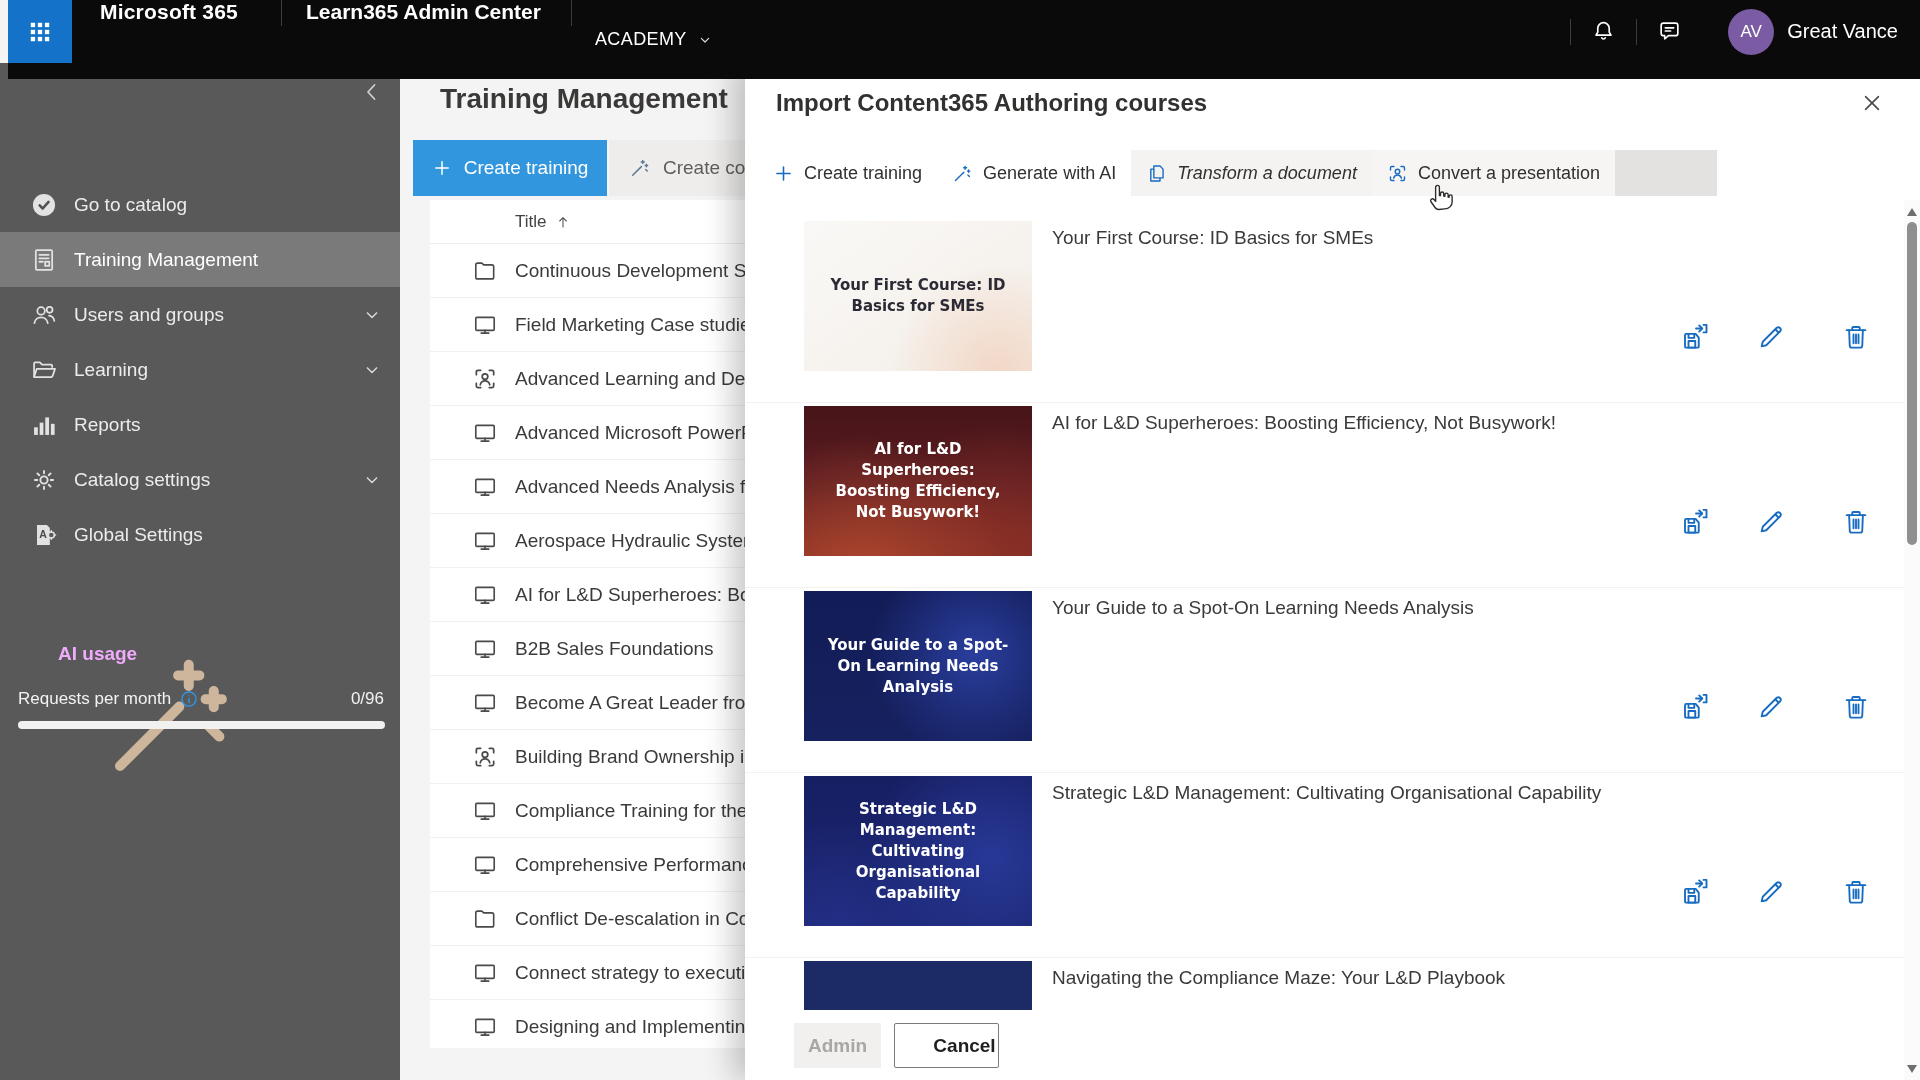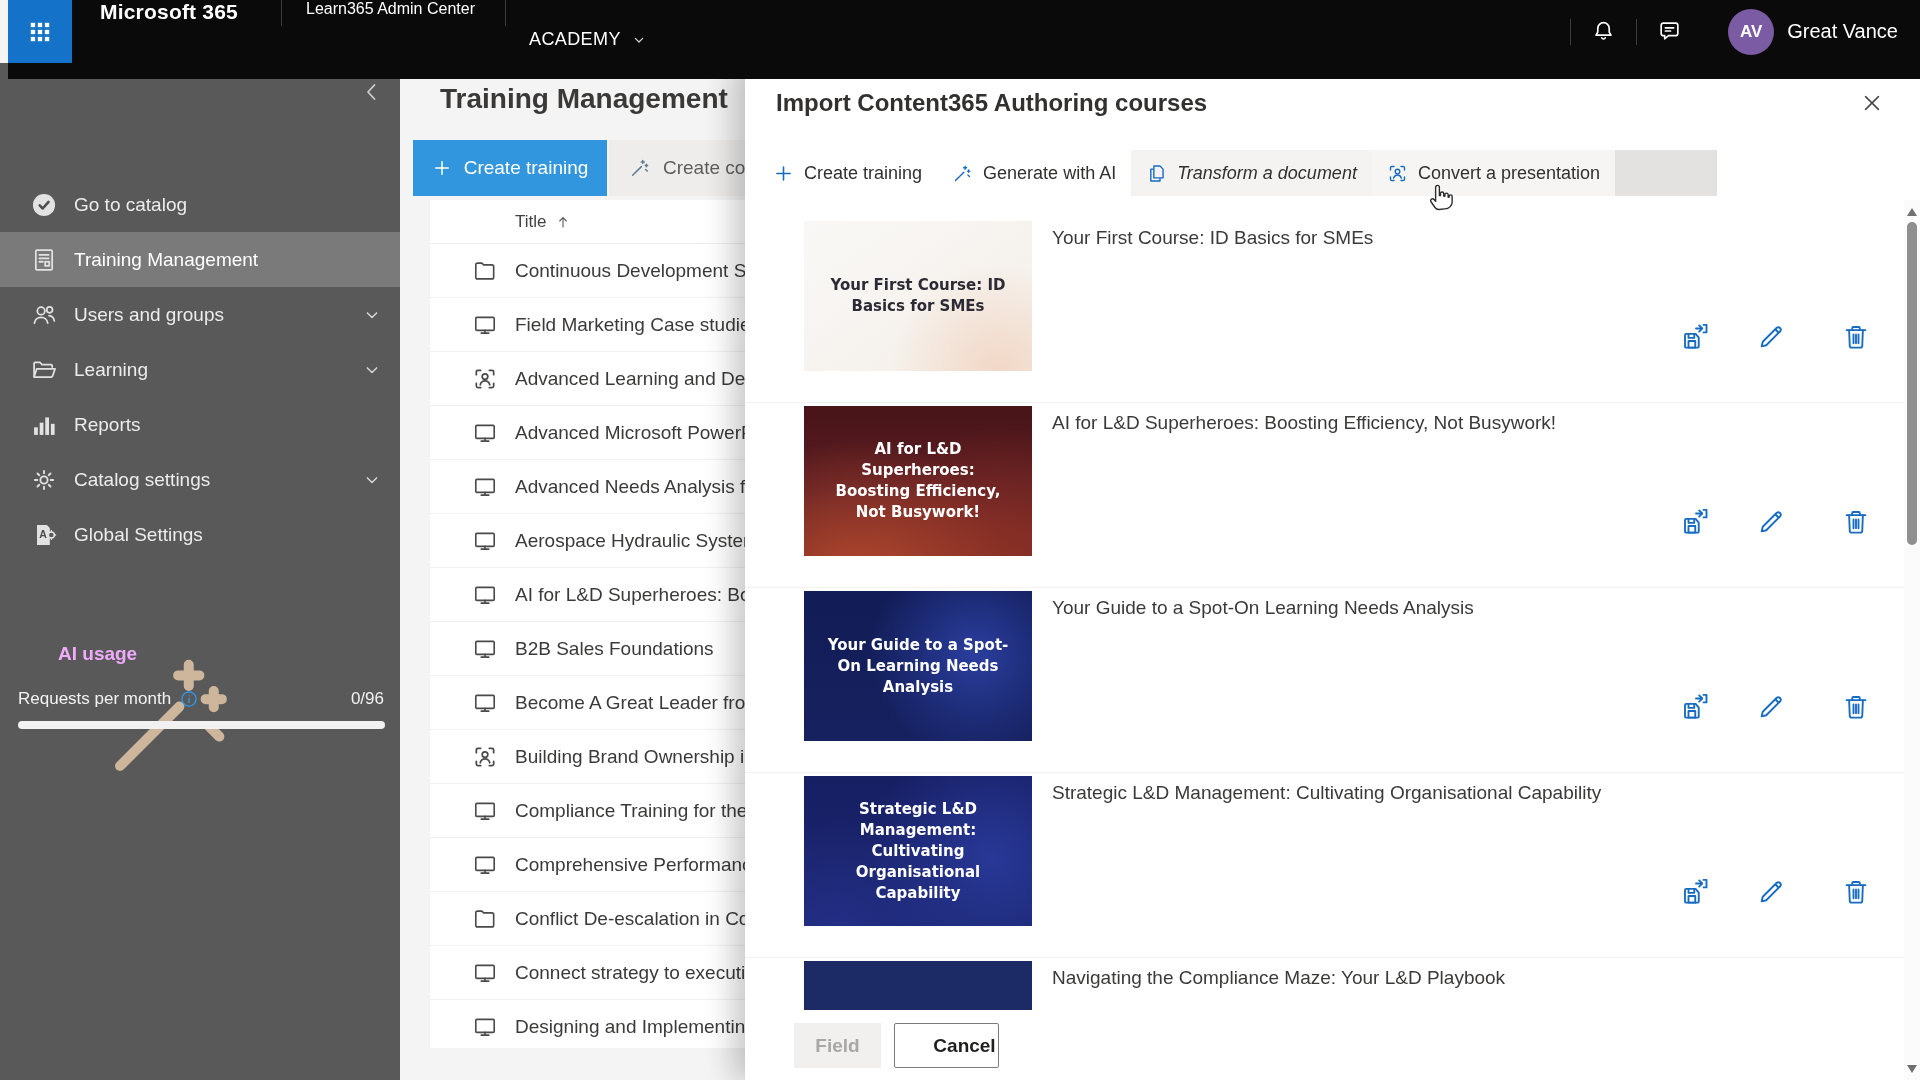--- a/index.html
+++ b/index.html
@@ -14,7 +14,7 @@
   .tb-brand { font-size:21px; font-weight:600; margin-left:28px; letter-spacing:.2px; }
   .tb-sep { width:1px; height:26px; background:#3d3d3d; }
   .tb-sep.s1 { margin-left:43px; } .tb-sep.s2 { margin-left:30px; }
-  .tb-product { font-size:16px; font-weight:400; margin-left:24px; }
+  .tb-product { font-size:21px; font-weight:700; margin-left:24px; }
   .tb-tenant { display:flex; align-items:center; gap:10px; margin-left:23px; background:none; border:none; color:#fff; font-size:18px; letter-spacing:.4px; cursor:pointer; font-family:inherit; }
   .tb-tenant svg { width:16px; height:16px; color:#d8d8d8; }
   .tb-right { margin-left:auto; display:flex; align-items:center; height:63px; }

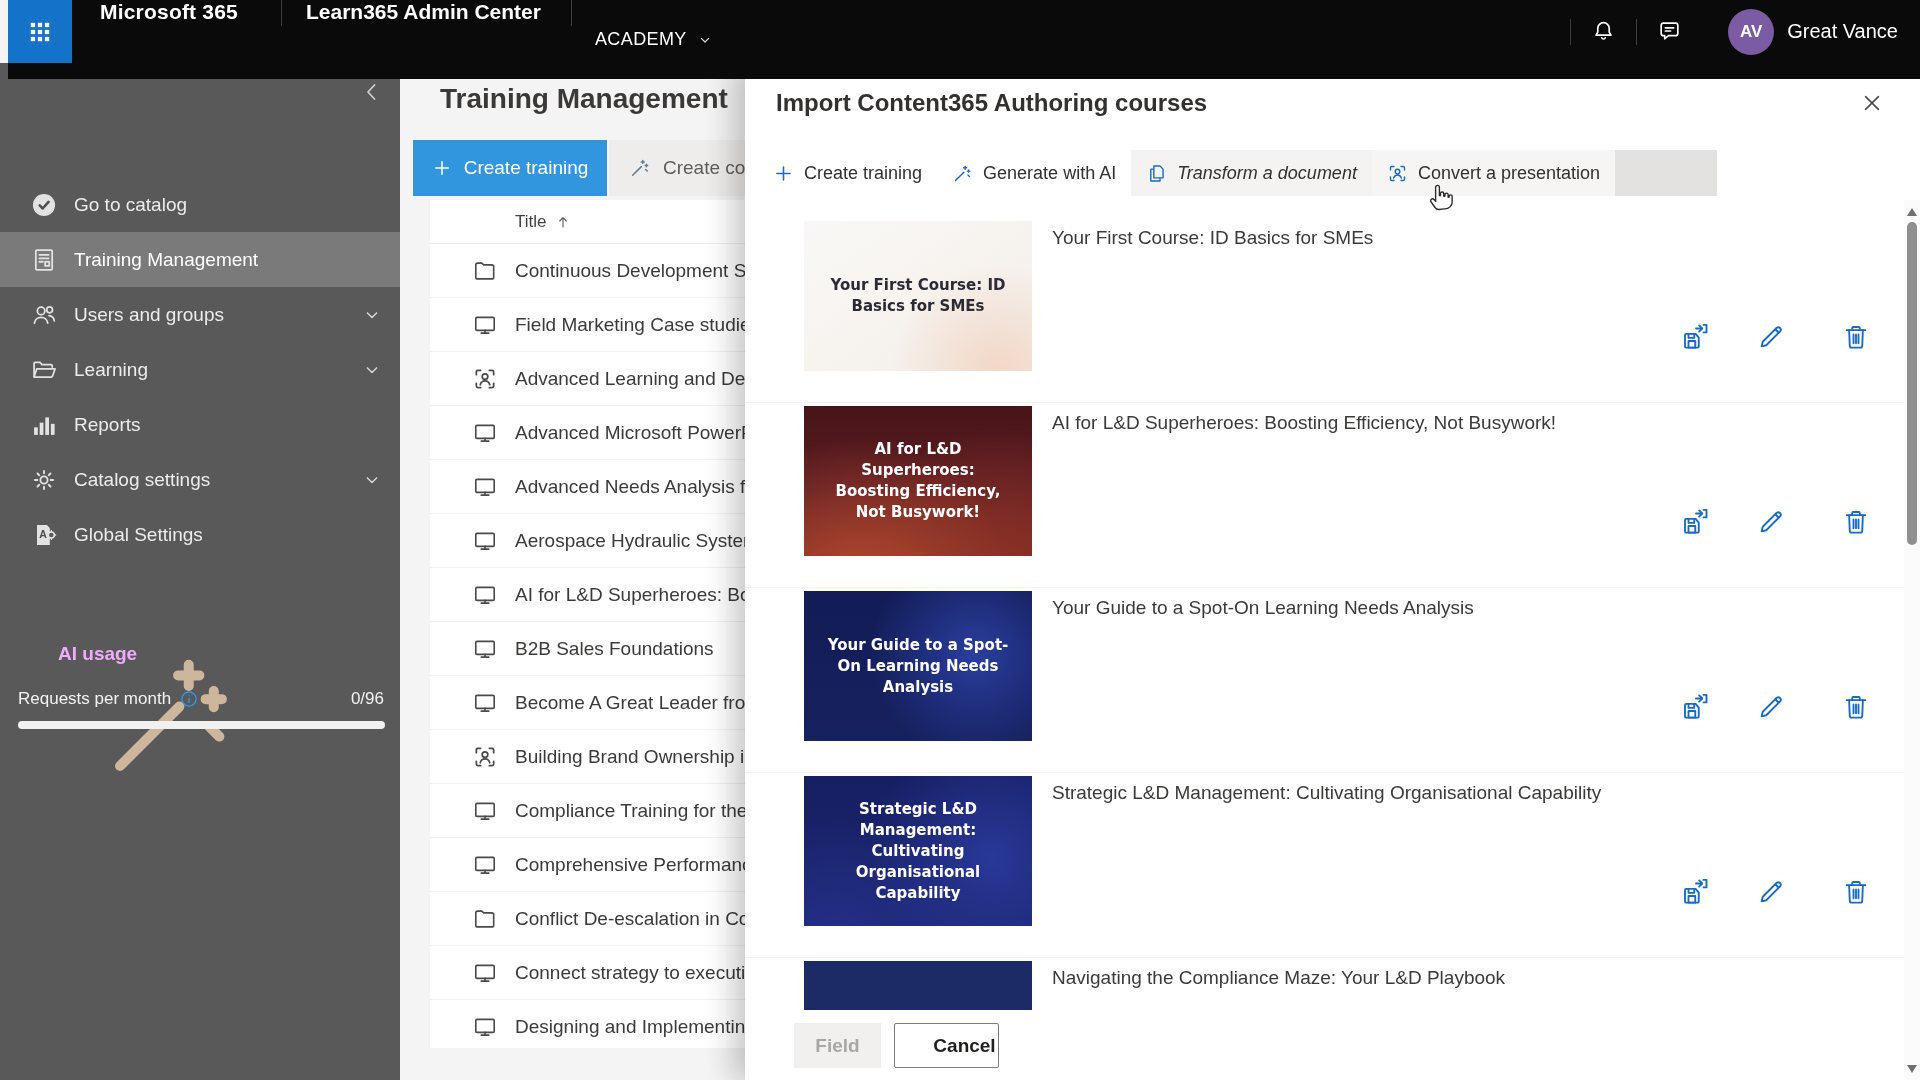--- a/index.html
+++ b/index.html
@@ -20,7 +20,7 @@
   .tb-right { margin-left:auto; display:flex; align-items:center; height:63px; }
   .tb-iconbtn { width:65px; height:63px; background:none; border:none; color:#fff; display:flex; align-items:center; justify-content:center; cursor:pointer; }
   .tb-iconbtn svg { width:25px; height:25px; }
-  .avatar { width:46px; height:46px; border-radius:50%; background:var(--avatar-purple); color:#fff; font-size:17px; font-weight:700; display:flex; align-items:center; justify-content:center; margin-left:26px; cursor:pointer; }
+  .avatar { width:46px; height:46px; border-radius:50%; background:var(--avatar-purple); color:#fff; font-size:17px; font-weight:400; display:flex; align-items:center; justify-content:center; margin-left:26px; cursor:pointer; }
   .tb-user { font-size:20px; margin-left:13px; margin-right:30px; }
 
   

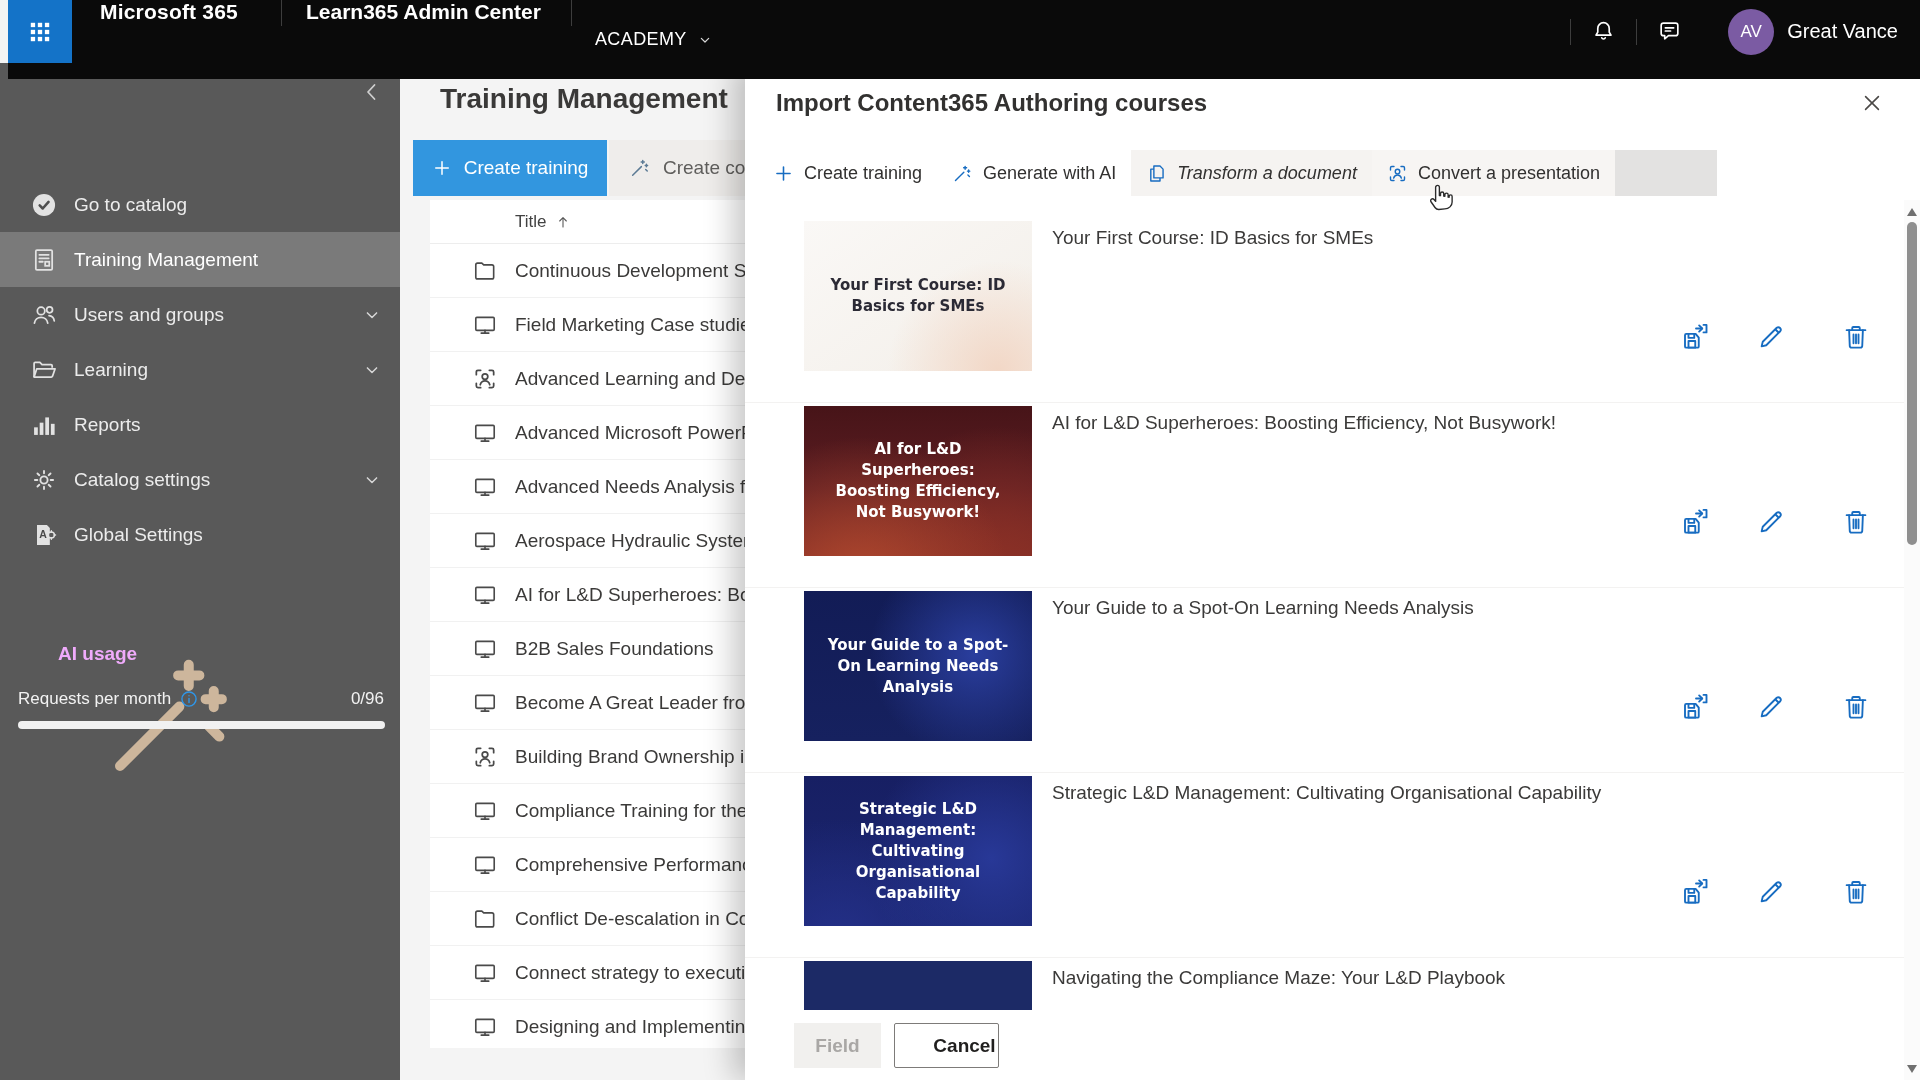--- a/index.html
+++ b/index.html
@@ -641,7 +641,7 @@
     </div>
 
     <footer class="modal-footer">
-      <button class="btn-import" disabled="">Field</button>
+      <button class="btn-import" disabled="">Admin</button>
       <button class="btn-cancel">Cancel</button>
     </footer>
 

